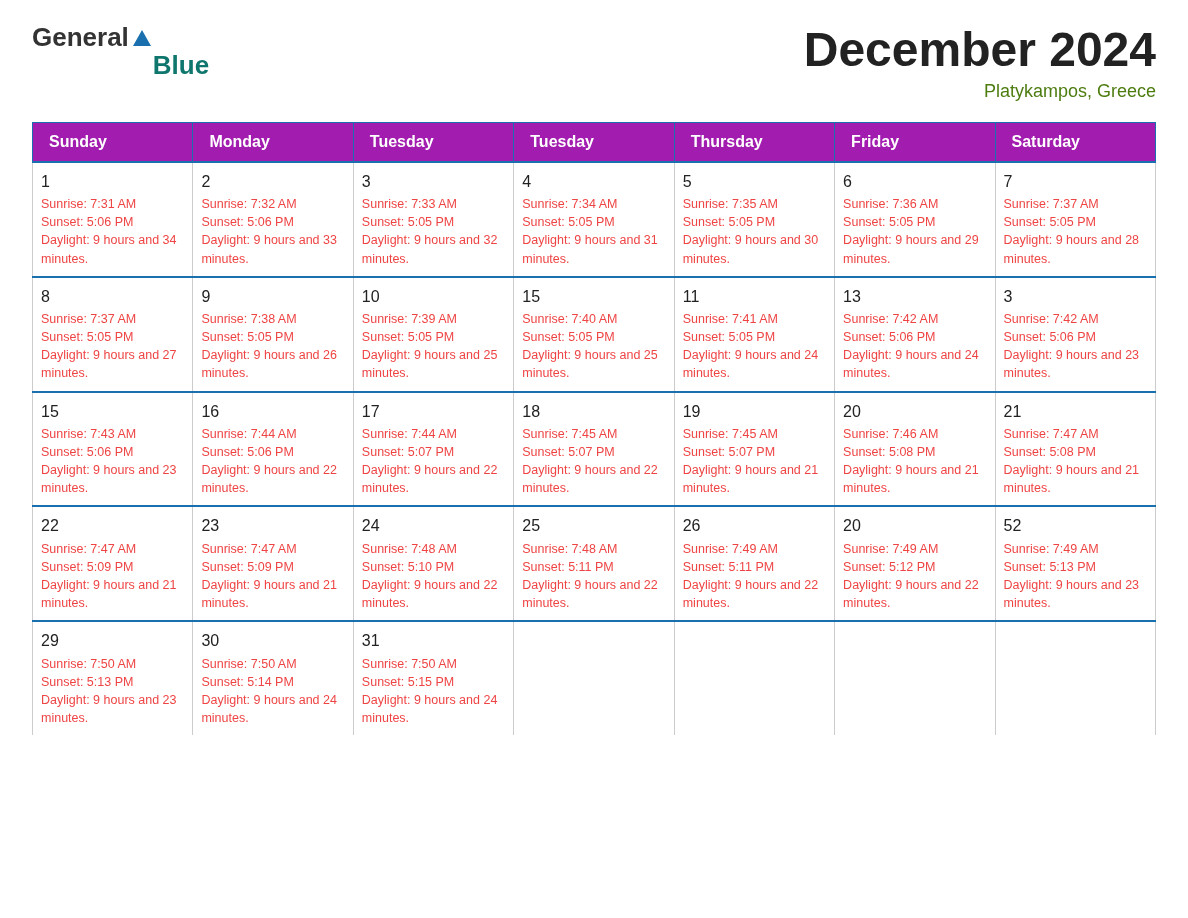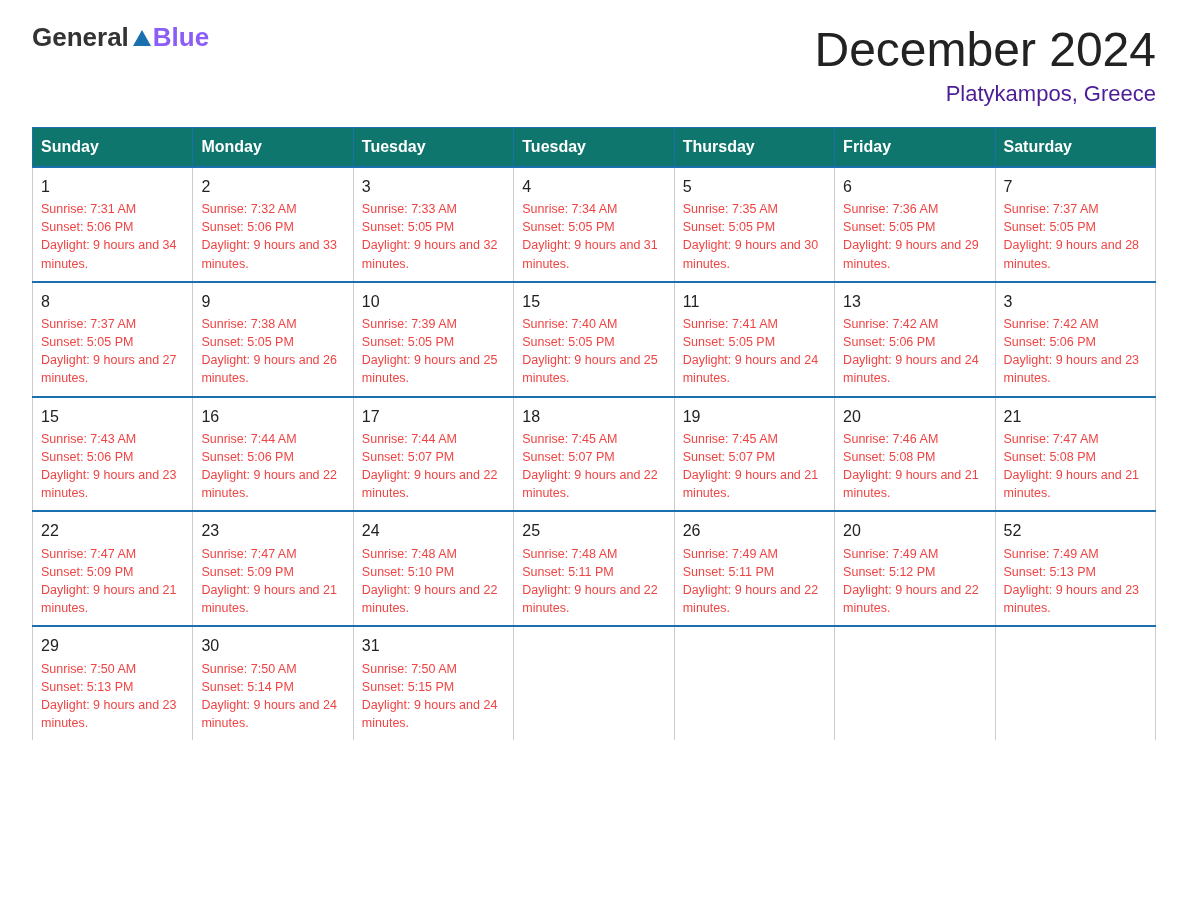--- a/index.html
+++ b/index.html
@@ -30,8 +30,9 @@
     .logo-text-blue {
       font-size: 26px;
       font-weight: bold;
-      color: #8b5cf6;
+      color: #0f766e;
       line-height: 1;
+      margin-top: 28px;
     }
     .logo-row {
       display: flex;

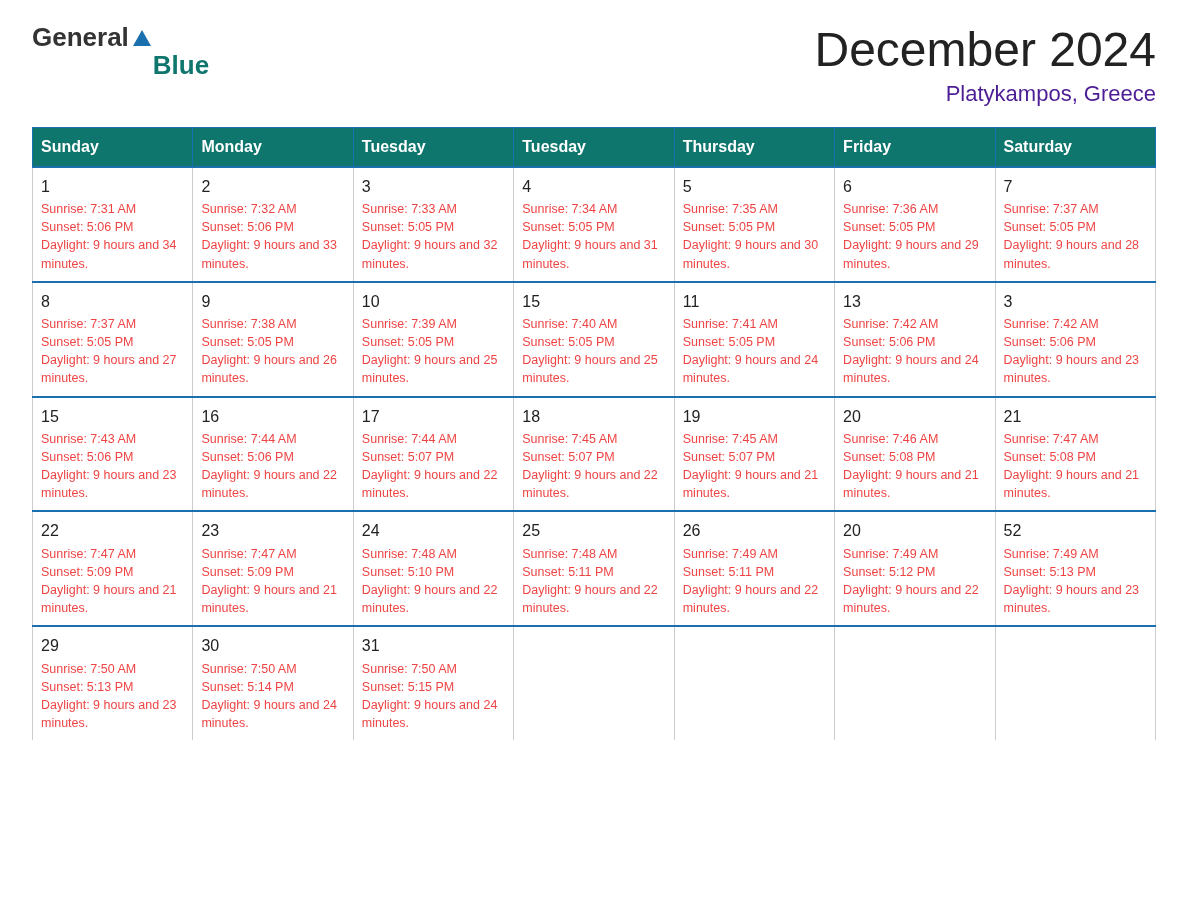--- a/index.html
+++ b/index.html
@@ -43,7 +43,7 @@
     }
     .month-title {
       font-size: 48px;
-      font-weight: normal;
+      font-weight: bold;
       color: #222;
       line-height: 1.1;
     }

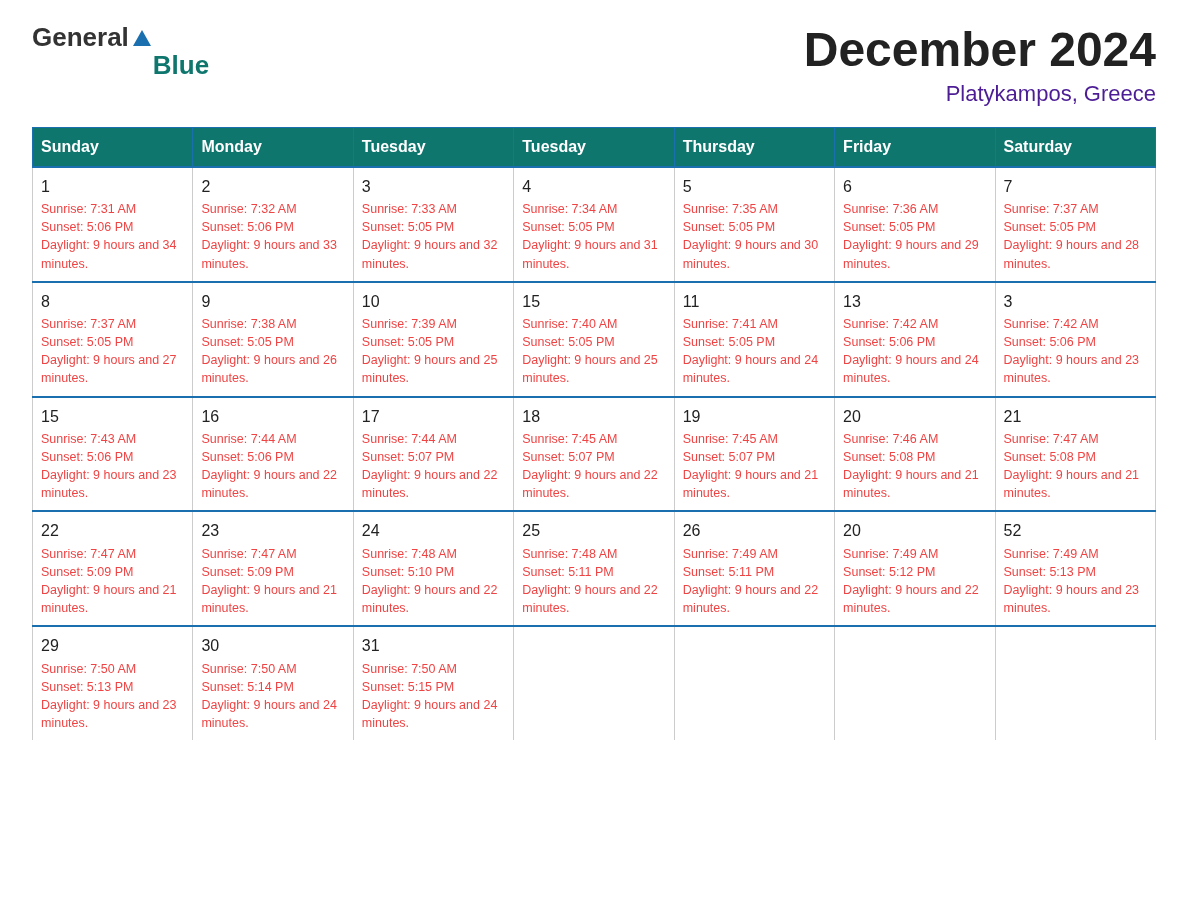--- a/index.html
+++ b/index.html
@@ -48,8 +48,8 @@
       line-height: 1.1;
     }
     .location-title {
-      font-size: 22px;
-      color: #4c1d95;
+      font-size: 18px;
+      color: #4d7c0f;
       margin-top: 4px;
     }
     table {

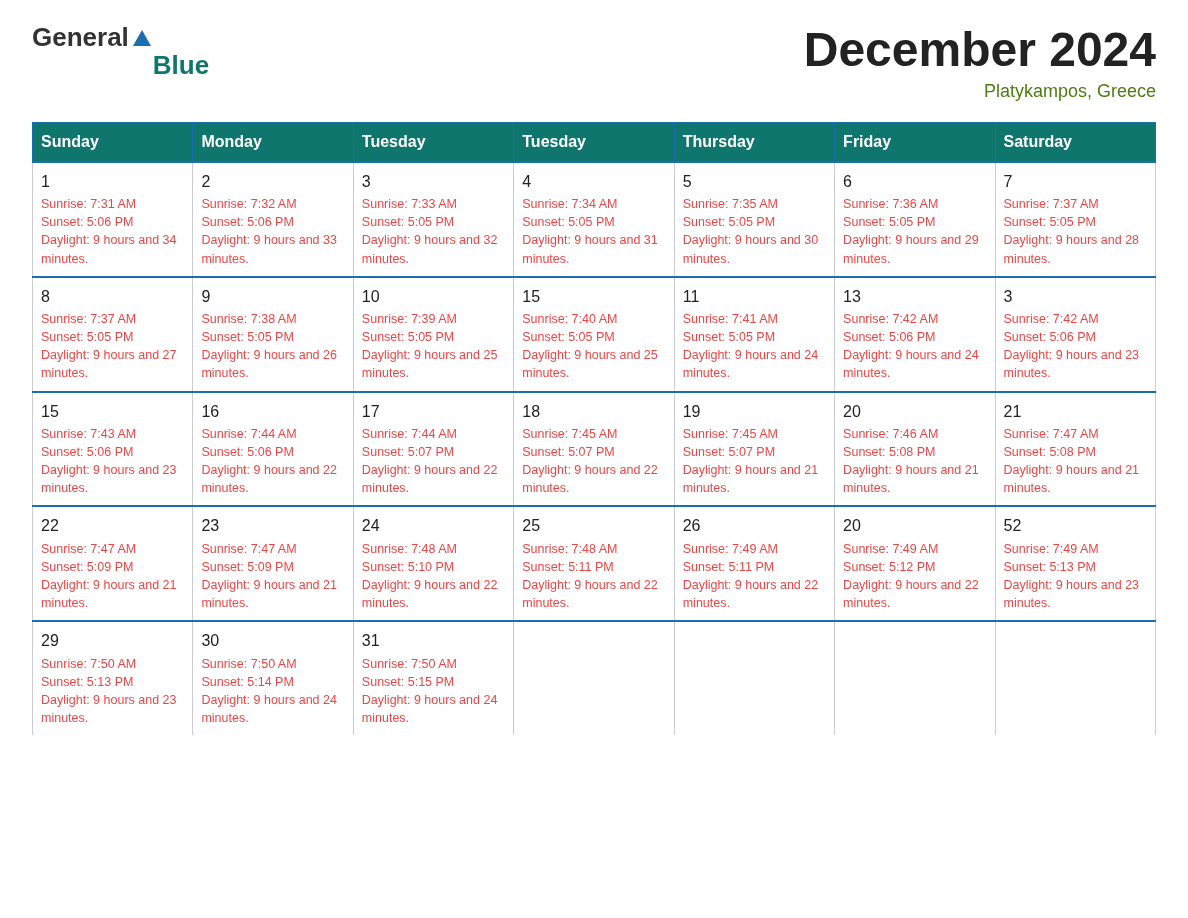--- a/index.html
+++ b/index.html
@@ -58,11 +58,11 @@
       table-layout: fixed;
     }
     thead tr th {
-      background-color: #0f766e;
+      background-color: #a21caf;
       color: #fff;
       font-size: 16px;
       font-weight: bold;
-      padding: 10px 8px;
+      padding: 10px 16px;
       text-align: left;
       border: 1px solid #1a6faf;
     }

